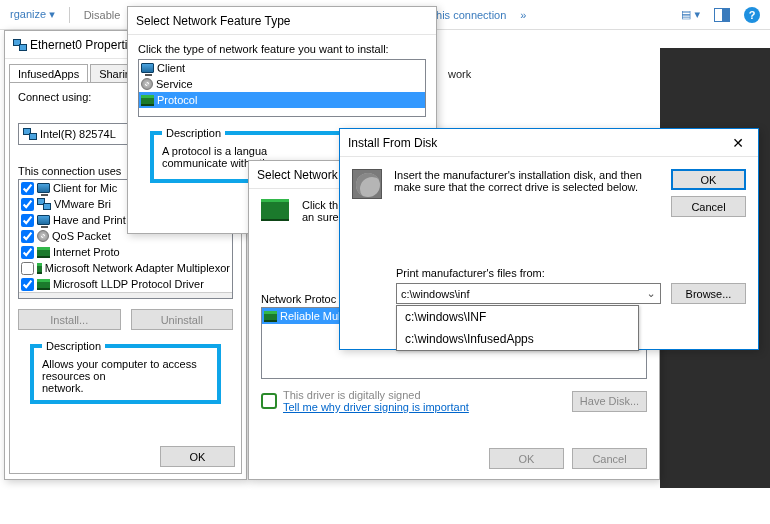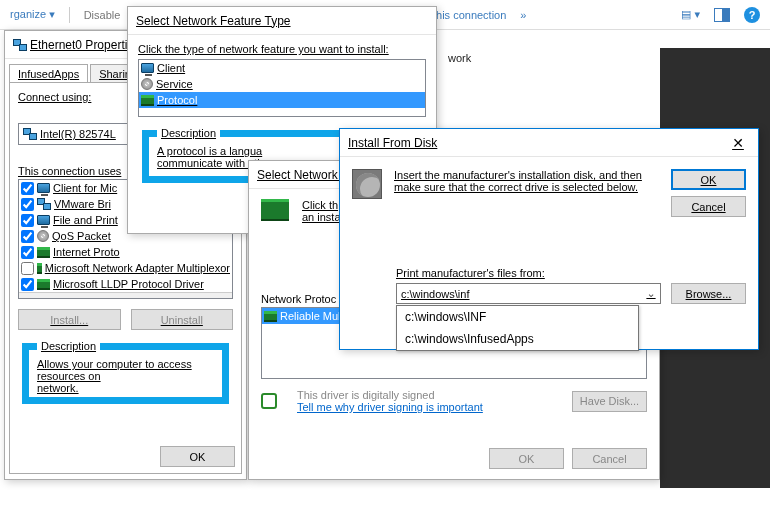--- a/index.html
+++ b/index.html
@@ -4,7 +4,7 @@
 <style>
 * { box-sizing: border-box; font-family: "Segoe UI", Tahoma, sans-serif; font-size: 11px; }
 body { margin: 0; background: #fff; width: 770px; height: 524px; position: relative; overflow: hidden; }
-.window { position: absolute; background: #fff; border: 1px solid #aaa; box-shadow: 2px 2px 8px rgba(0,0,0,0.2); text-decoration: underline; }
+.window { position: absolute; background: #fff; border: 1px solid #aaa; box-shadow: 2px 2px 8px rgba(0,0,0,0.2); }
 .titlebar { height: 28px; display: flex; align-items: center; padding: 0 8px; border-bottom: 1px solid #e5e5e5; }
 .titlebar .title { flex: 1; font-size: 12px; }
 .titlebar .close { width: 24px; text-align: center; font-size: 14px; cursor: default; }

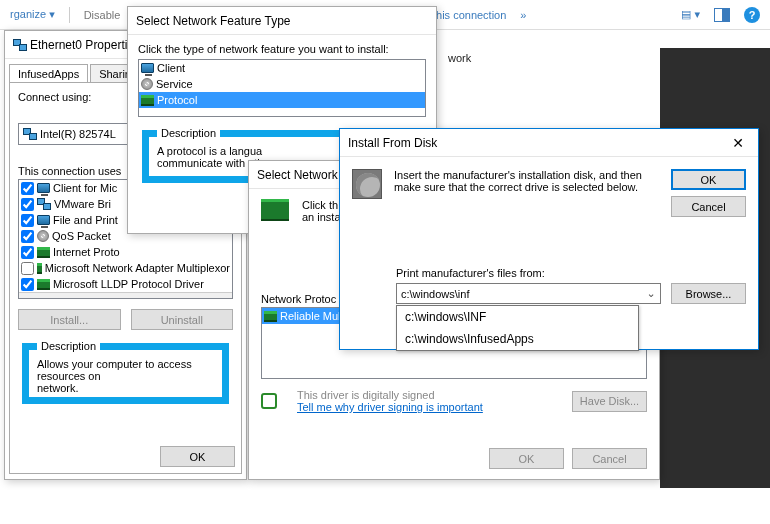--- a/index.html
+++ b/index.html
@@ -58,7 +58,7 @@
   <span style="width:16px;height:16px;border-radius:50%;background:#1e90e0;color:#fff;text-align:center;line-height:16px;font-weight:bold">?</span>
 </div>
 
-<div style="position:absolute; left:448px; top:52px; color:#222">work</div>
+<div style="position:absolute; left:448px; top:68px; color:#222">work</div>
 
 <div class="window" style="left:4px; top:30px; width:243px; height:450px;">
   <div class="titlebar">

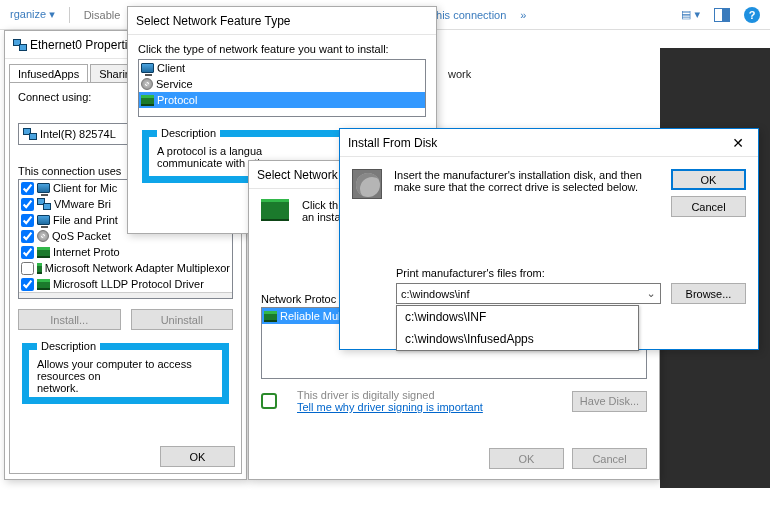--- a/index.html
+++ b/index.html
@@ -11,7 +11,7 @@
 button { background: #e1e1e1; border: 1px solid #adadad; height: 21px; min-width: 75px; font-size: 11px; cursor: default; }
 button.primary { border: 2px solid #0078d4; }
 input[type=checkbox] { margin: 0 3px 0 0; vertical-align: middle; }
-fieldset { border: 7px solid #0ea5e9; margin: 4px; padding: 6px 8px; }
+fieldset { border: 4px solid #0ea5e9; margin: 12px; padding: 6px 8px; }
 legend { font-size: 11px; padding: 0 4px; }
 .list { border: 1px solid #828790; background: #fff; overflow: hidden; }
 .list-row { display: flex; align-items: center; height: 16px; padding: 0 2px; white-space: nowrap; }

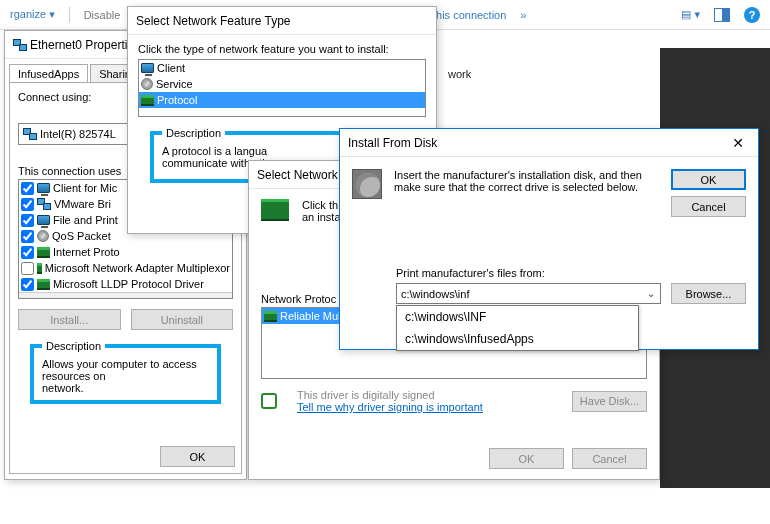--- a/index.html
+++ b/index.html
@@ -90,7 +90,7 @@
       <div class="list-row">
           <input type="checkbox" checked="" style="">
           <span class="icon-sm monitor-ic"></span>
-          <span>File and Print</span>
+          <span>Have and Print</span>
         </div>
       <div class="list-row">
           <input type="checkbox" checked="" style="">

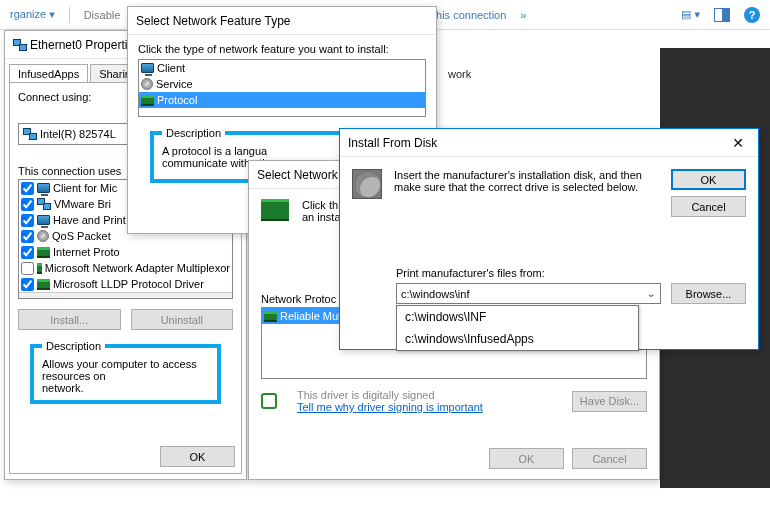--- a/index.html
+++ b/index.html
@@ -167,7 +167,7 @@
     <span class="icon-sm stack-ic" style="width:28px; height:22px;"></span>
     <div>
       <div>Click th</div>
-      <div>an insta</div>
+      <div>an sure</div>
     </div>
   </div>
   <div style="padding:0 12px; position:absolute; top:132px; left:0; right:0;">

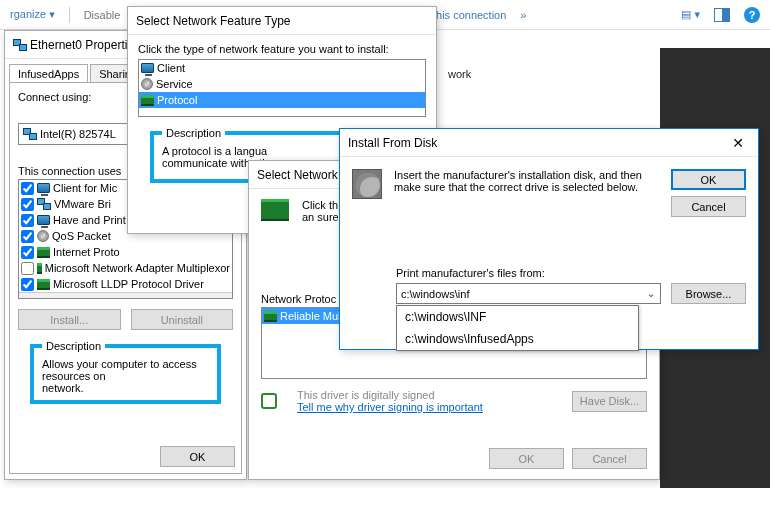--- a/index.html
+++ b/index.html
@@ -178,7 +178,7 @@
         <span>Reliable Mul</span>
       </div>
     </div>
-    <div style="display:flex; align-items:center; margin-top:10px; gap:20px;">
+    <div style="display:flex; align-items:center; margin-top:10px; gap:6px;">
       <span style="width:16px;height:16px;border:2px solid #2a8a2a;border-radius:3px;position:relative"></span>
       <div style="flex:1">
         <div style="color:#888">This driver is digitally signed</div>

